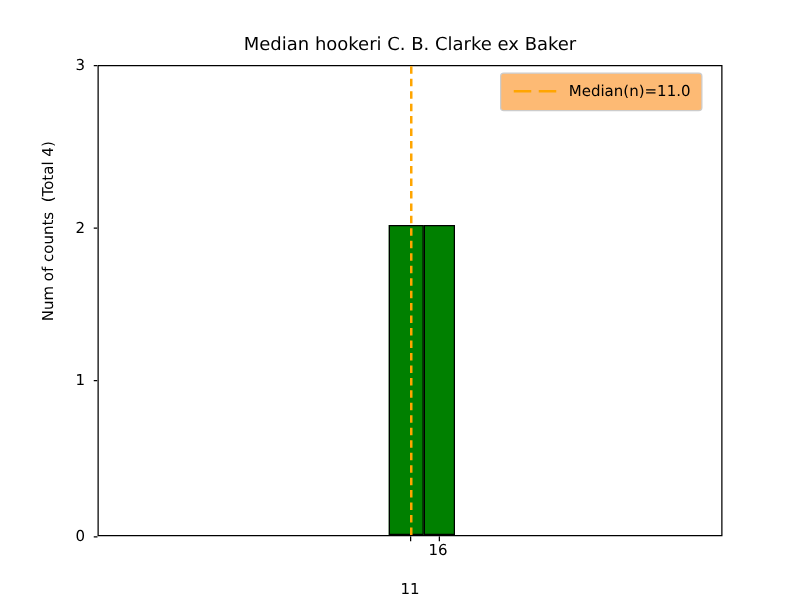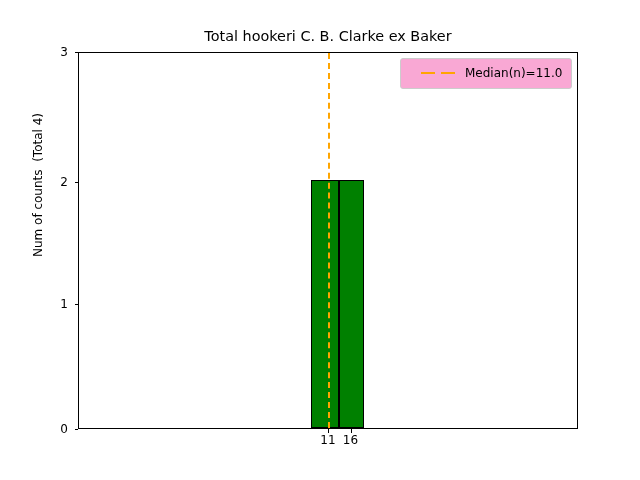--- a/index.html
+++ b/index.html
@@ -175,7 +175,7 @@
 
 <div id="figure">
 
-  <div id="chart-title">Total hookeri C. B. Clarke ex Baker</div>
+  <div id="chart-title">Median hookeri C. B. Clarke ex Baker</div>
 
   <div class="ytick-mark" style="top:52px;"></div>
   <div class="ytick-mark" style="top:181.67px;"></div>

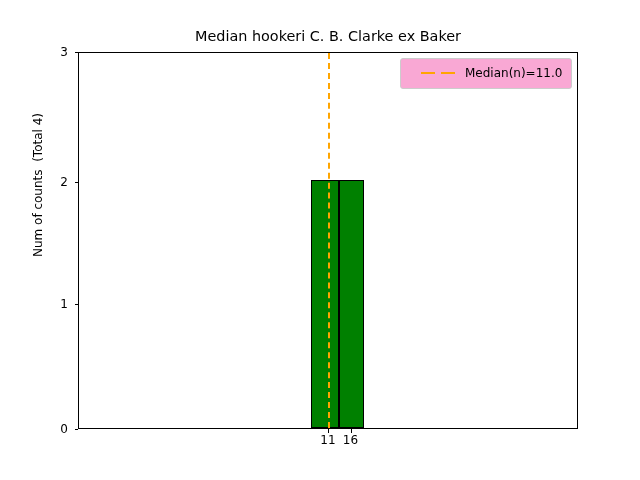--- a/index.html
+++ b/index.html
@@ -140,8 +140,8 @@
     box-sizing: border-box;
     border: 1px solid #cccccc;
     border-radius: 3px;
-    background: #f9a8d4;
-    padding: 6px 9px 7px 19px;
+    background: #fdba74;
+    padding: 6px 9px 7px 9px;
     display: flex;
     align-items: flex-end;
     gap: 9px;

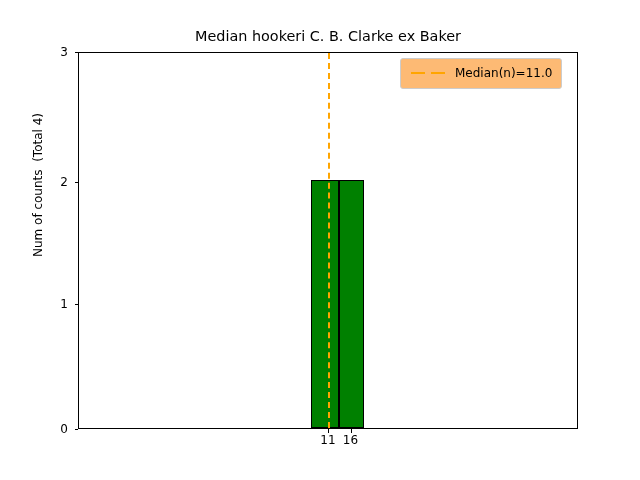--- a/index.html
+++ b/index.html
@@ -192,7 +192,7 @@
   <div class="xtick-mark" style="left:328px;"></div>
   <div class="xtick-mark" style="left:350.5px;"></div>
 
-  <div class="xtick-label" style="left:328px;">11</div>
+  <div class="xtick-label" style="left:328px;margin-top:31px;">11</div>
   <div class="xtick-label" style="left:350.5px;">16</div>
 
 

